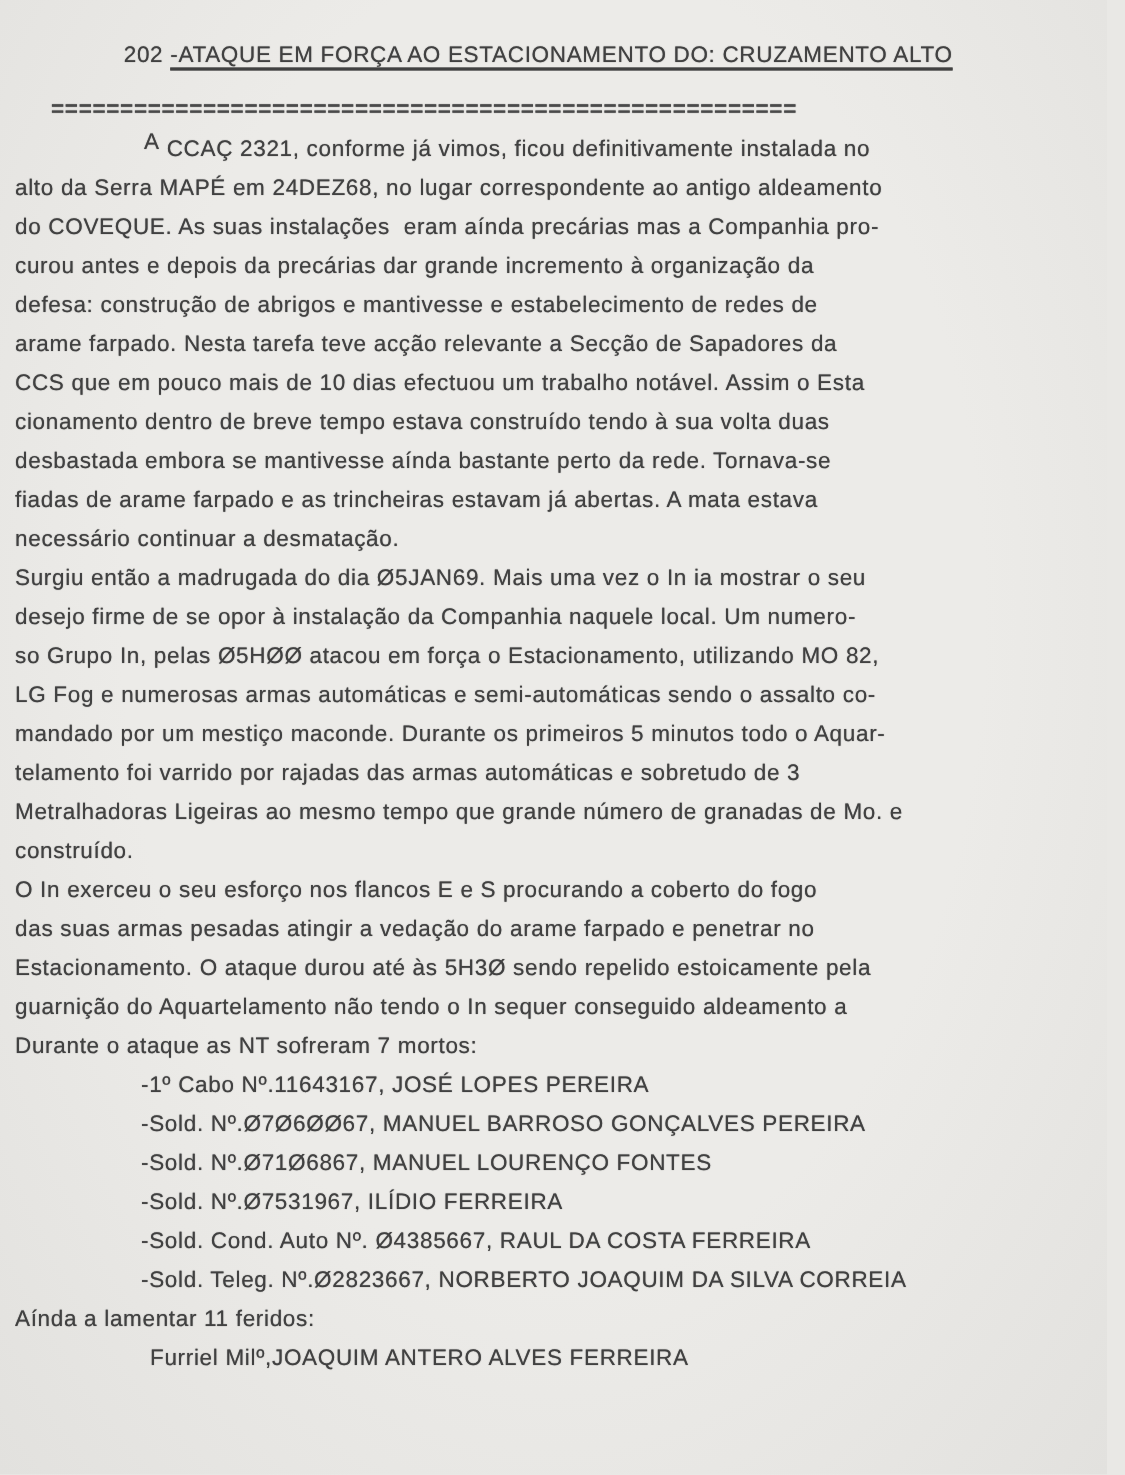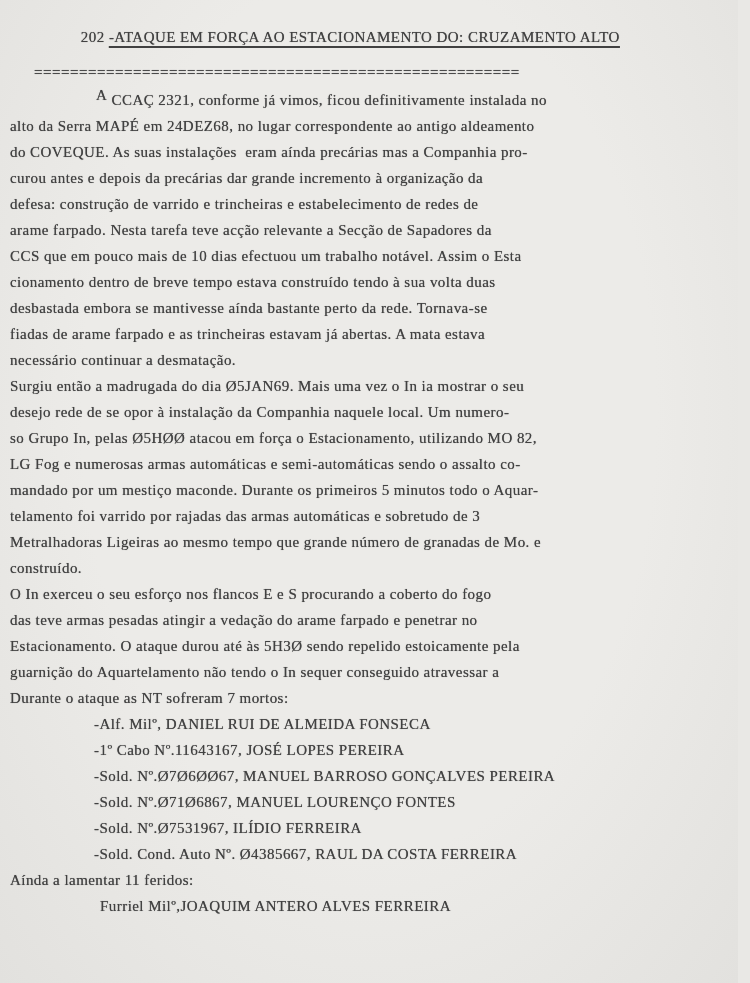--- a/index.html
+++ b/index.html
@@ -7,7 +7,7 @@
     position:relative;
     width:738px;height:983px;
     background:radial-gradient(ellipse at 50% 42%, #ecebe8 55%, #e2e1de 100%);
-    font-family:Liberation Serif, serif;
+    font-family:Liberation Sans, sans-serif;
     font-size:15px;
     letter-spacing:.45px;
     color:#414141;

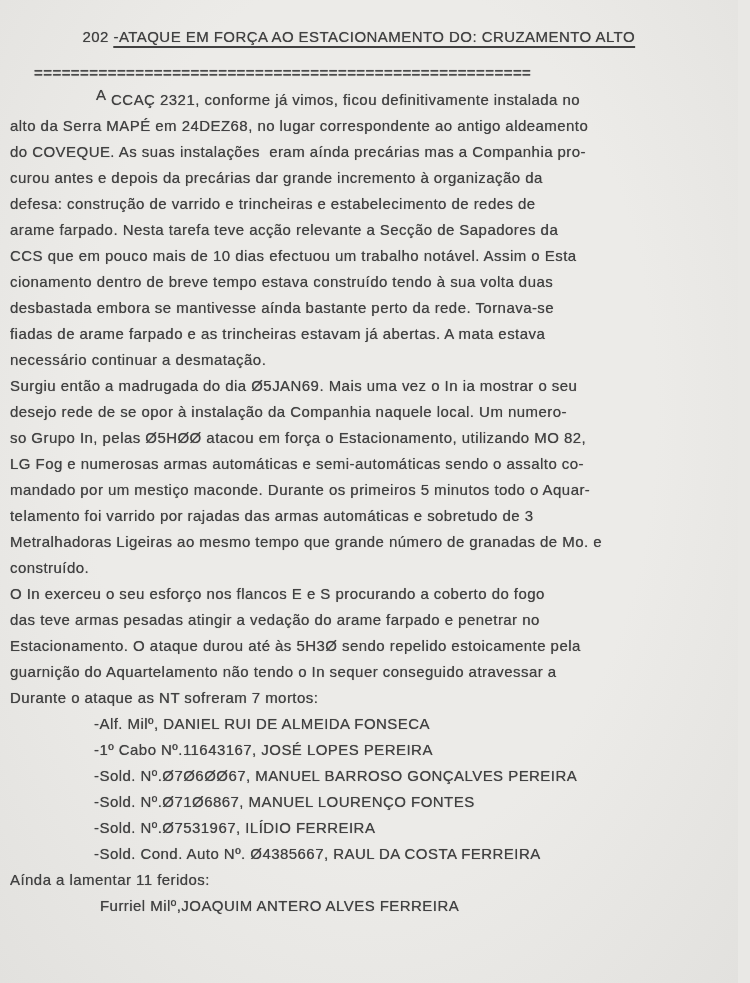--- a/index.html
+++ b/index.html
@@ -44,7 +44,7 @@
           <div class="tl">alto da Serra MAPÉ em 24DEZ68, no lugar correspondente ao antigo aldeamento</div>
           <div class="tl">do COVEQUE. As suas instalações  eram aínda precárias mas a Companhia pro-</div>
           <div class="tl">curou antes e depois da precárias dar grande incremento à organização da</div>
-          <div class="tl">defesa: construção de varrido e trincheiras e estabelecimento de redes de</div>
+          <div class="tl">defesa: construção de abrigos e mantivesse e estabelecimento de redes de</div>
           <div class="tl">arame farpado. Nesta tarefa teve acção relevante a Secção de Sapadores da</div>
           <div class="tl">CCS que em pouco mais de 10 dias efectuou um trabalho notável. Assim o Esta</div>
           <div class="tl">cionamento dentro de breve tempo estava construído tendo à sua volta duas</div>

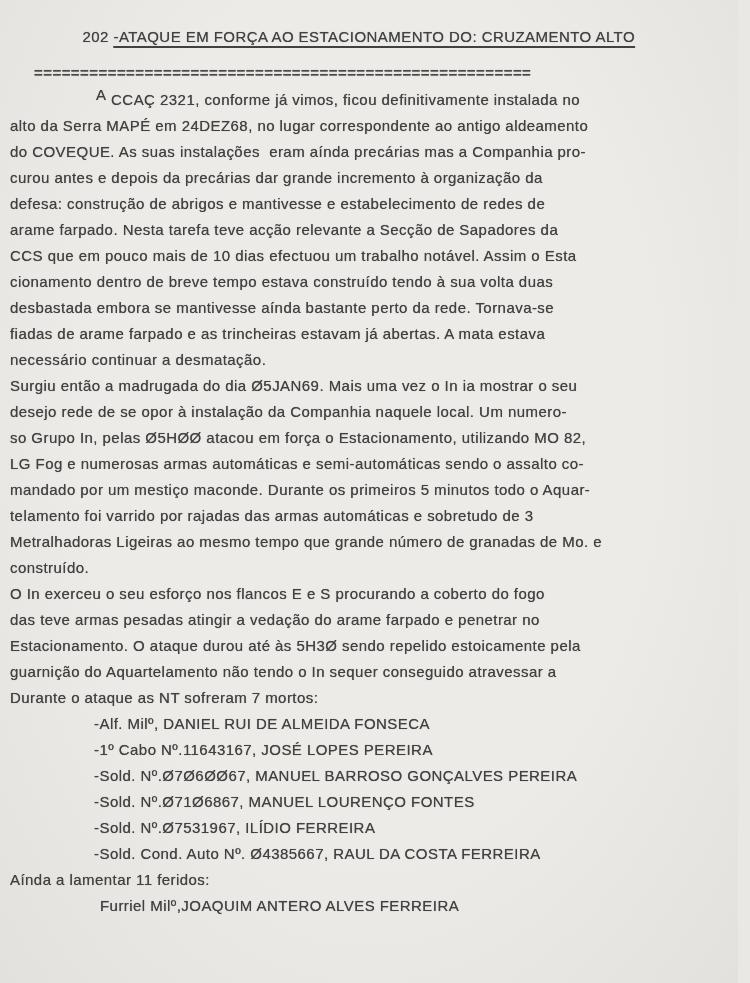--- a/index.html
+++ b/index.html
@@ -57,7 +57,7 @@
     <div>
       <div>
           <div class="tl">Surgiu então a madrugada do dia Ø5JAN69. Mais uma vez o In ia mostrar o seu</div>
-          <div class="tl">desejo rede de se opor à instalação da Companhia naquele local. Um numero-</div>
+          <div class="tl">desejo firme de se opor à instalação da Companhia naquele local. Um numero-</div>
           <div class="tl">so Grupo In, pelas Ø5HØØ atacou em força o Estacionamento, utilizando MO 82,</div>
           <div class="tl">LG Fog e numerosas armas automáticas e semi-automáticas sendo o assalto co-</div>
           <div class="tl">mandado por um mestiço maconde. Durante os primeiros 5 minutos todo o Aquar-</div>

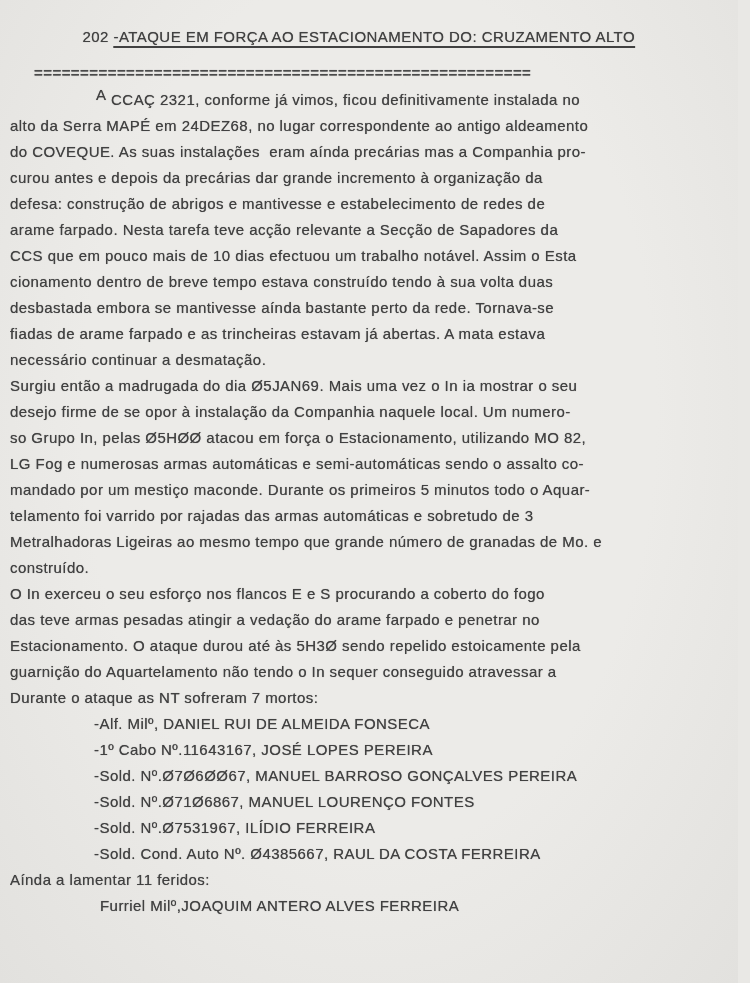--- a/index.html
+++ b/index.html
@@ -70,7 +70,7 @@
     <div>
       <div>
           <div class="tl">O In exerceu o seu esforço nos flancos E e S procurando a coberto do fogo</div>
-          <div class="tl">das teve armas pesadas atingir a vedação do arame farpado e penetrar no</div>
+          <div class="tl">das suas armas pesadas atingir a vedação do arame farpado e penetrar no</div>
           <div class="tl">Estacionamento. O ataque durou até às 5H3Ø sendo repelido estoicamente pela</div>
           <div class="tl">guarnição do Aquartelamento não tendo o In sequer conseguido atravessar a</div>
         </div>

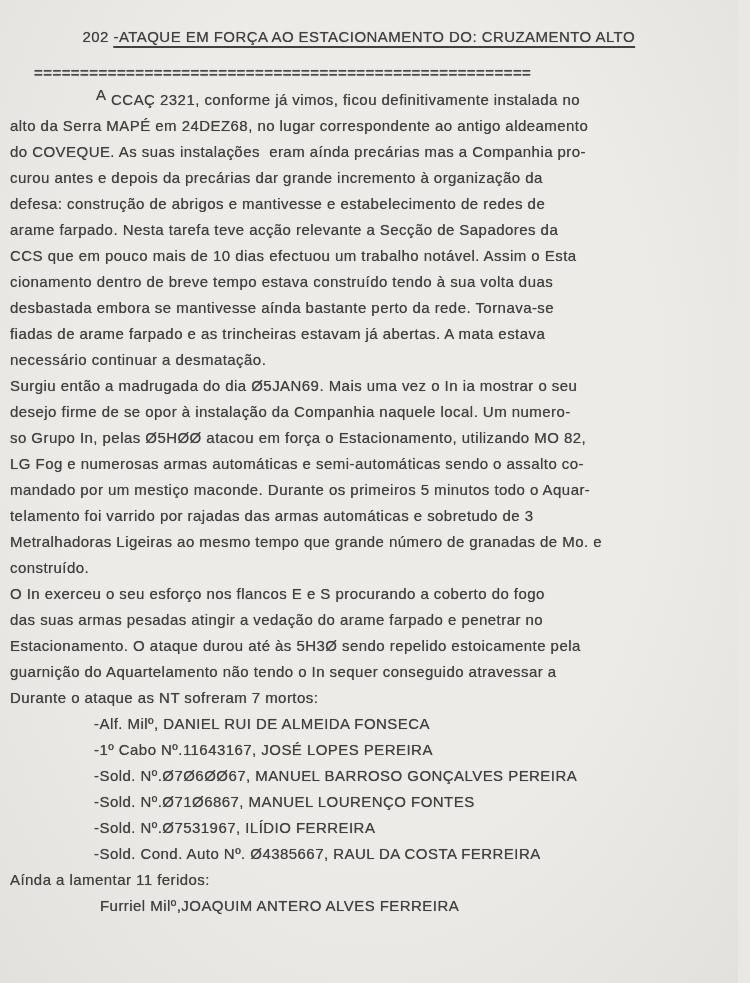--- a/index.html
+++ b/index.html
@@ -72,7 +72,7 @@
           <div class="tl">O In exerceu o seu esforço nos flancos E e S procurando a coberto do fogo</div>
           <div class="tl">das suas armas pesadas atingir a vedação do arame farpado e penetrar no</div>
           <div class="tl">Estacionamento. O ataque durou até às 5H3Ø sendo repelido estoicamente pela</div>
-          <div class="tl">guarnição do Aquartelamento não tendo o In sequer conseguido atravessar a</div>
+          <div class="tl">guarnição do Aquartelamento não tendo o In sequer conseguido aldeamento a</div>
         </div>
     </div>
 

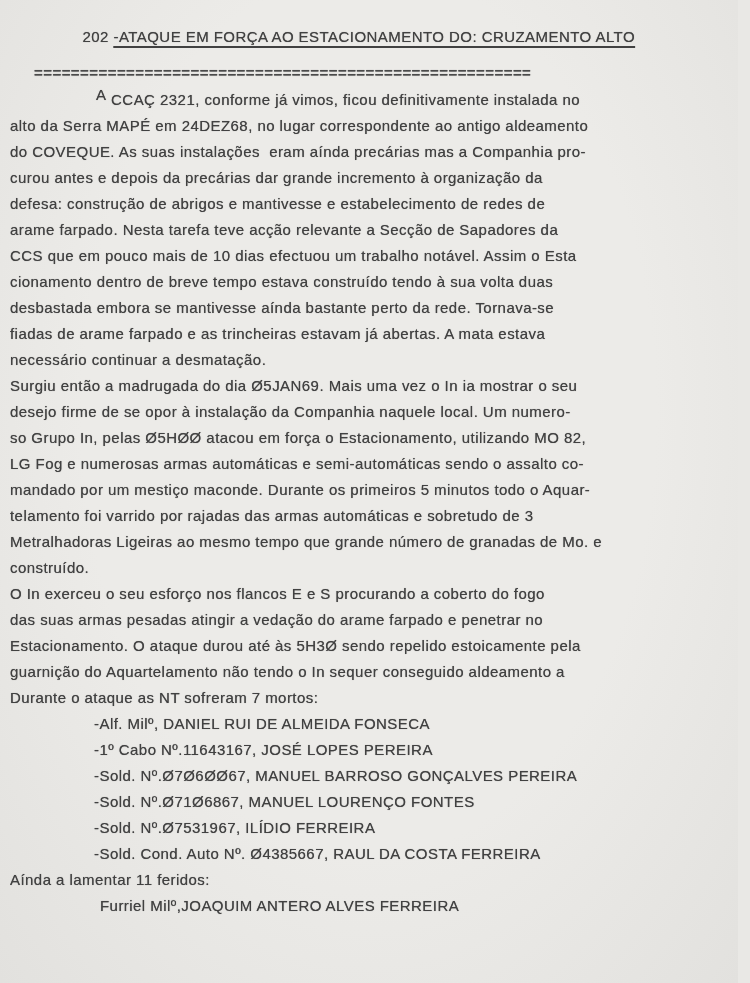--- a/index.html
+++ b/index.html
@@ -79,7 +79,6 @@
     <div class="tl">Durante o ataque as NT sofreram 7 mortos:</div>
 
     <div>
-        <div class="tl indent-list">-Alf. Milº, DANIEL RUI DE ALMEIDA FONSECA</div>
         <div class="tl indent-list">-1º Cabo Nº.11643167, JOSÉ LOPES PEREIRA</div>
         <div class="tl indent-list">-Sold. Nº.Ø7Ø6ØØ67, MANUEL BARROSO GONÇALVES PEREIRA</div>
         <div class="tl indent-list">-Sold. Nº.Ø71Ø6867, MANUEL LOURENÇO FONTES</div>

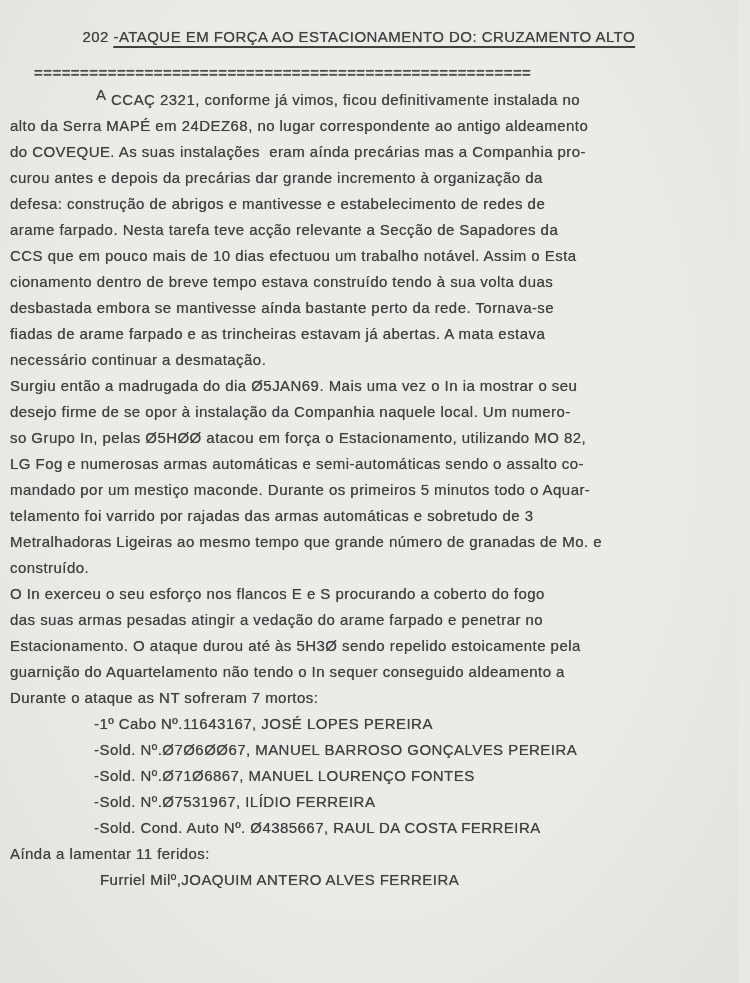--- a/index.html
+++ b/index.html
@@ -84,6 +84,7 @@
         <div class="tl indent-list">-Sold. Nº.Ø71Ø6867, MANUEL LOURENÇO FONTES</div>
         <div class="tl indent-list">-Sold. Nº.Ø7531967, ILÍDIO FERREIRA</div>
         <div class="tl indent-list">-Sold. Cond. Auto Nº. Ø4385667, RAUL DA COSTA FERREIRA</div>
+        <div class="tl indent-list">-Sold. Teleg. Nº.Ø2823667, NORBERTO JOAQUIM DA SILVA CORREIA</div>
       </div>
 
     <div class="tl">Aínda a lamentar 11 feridos:</div>

